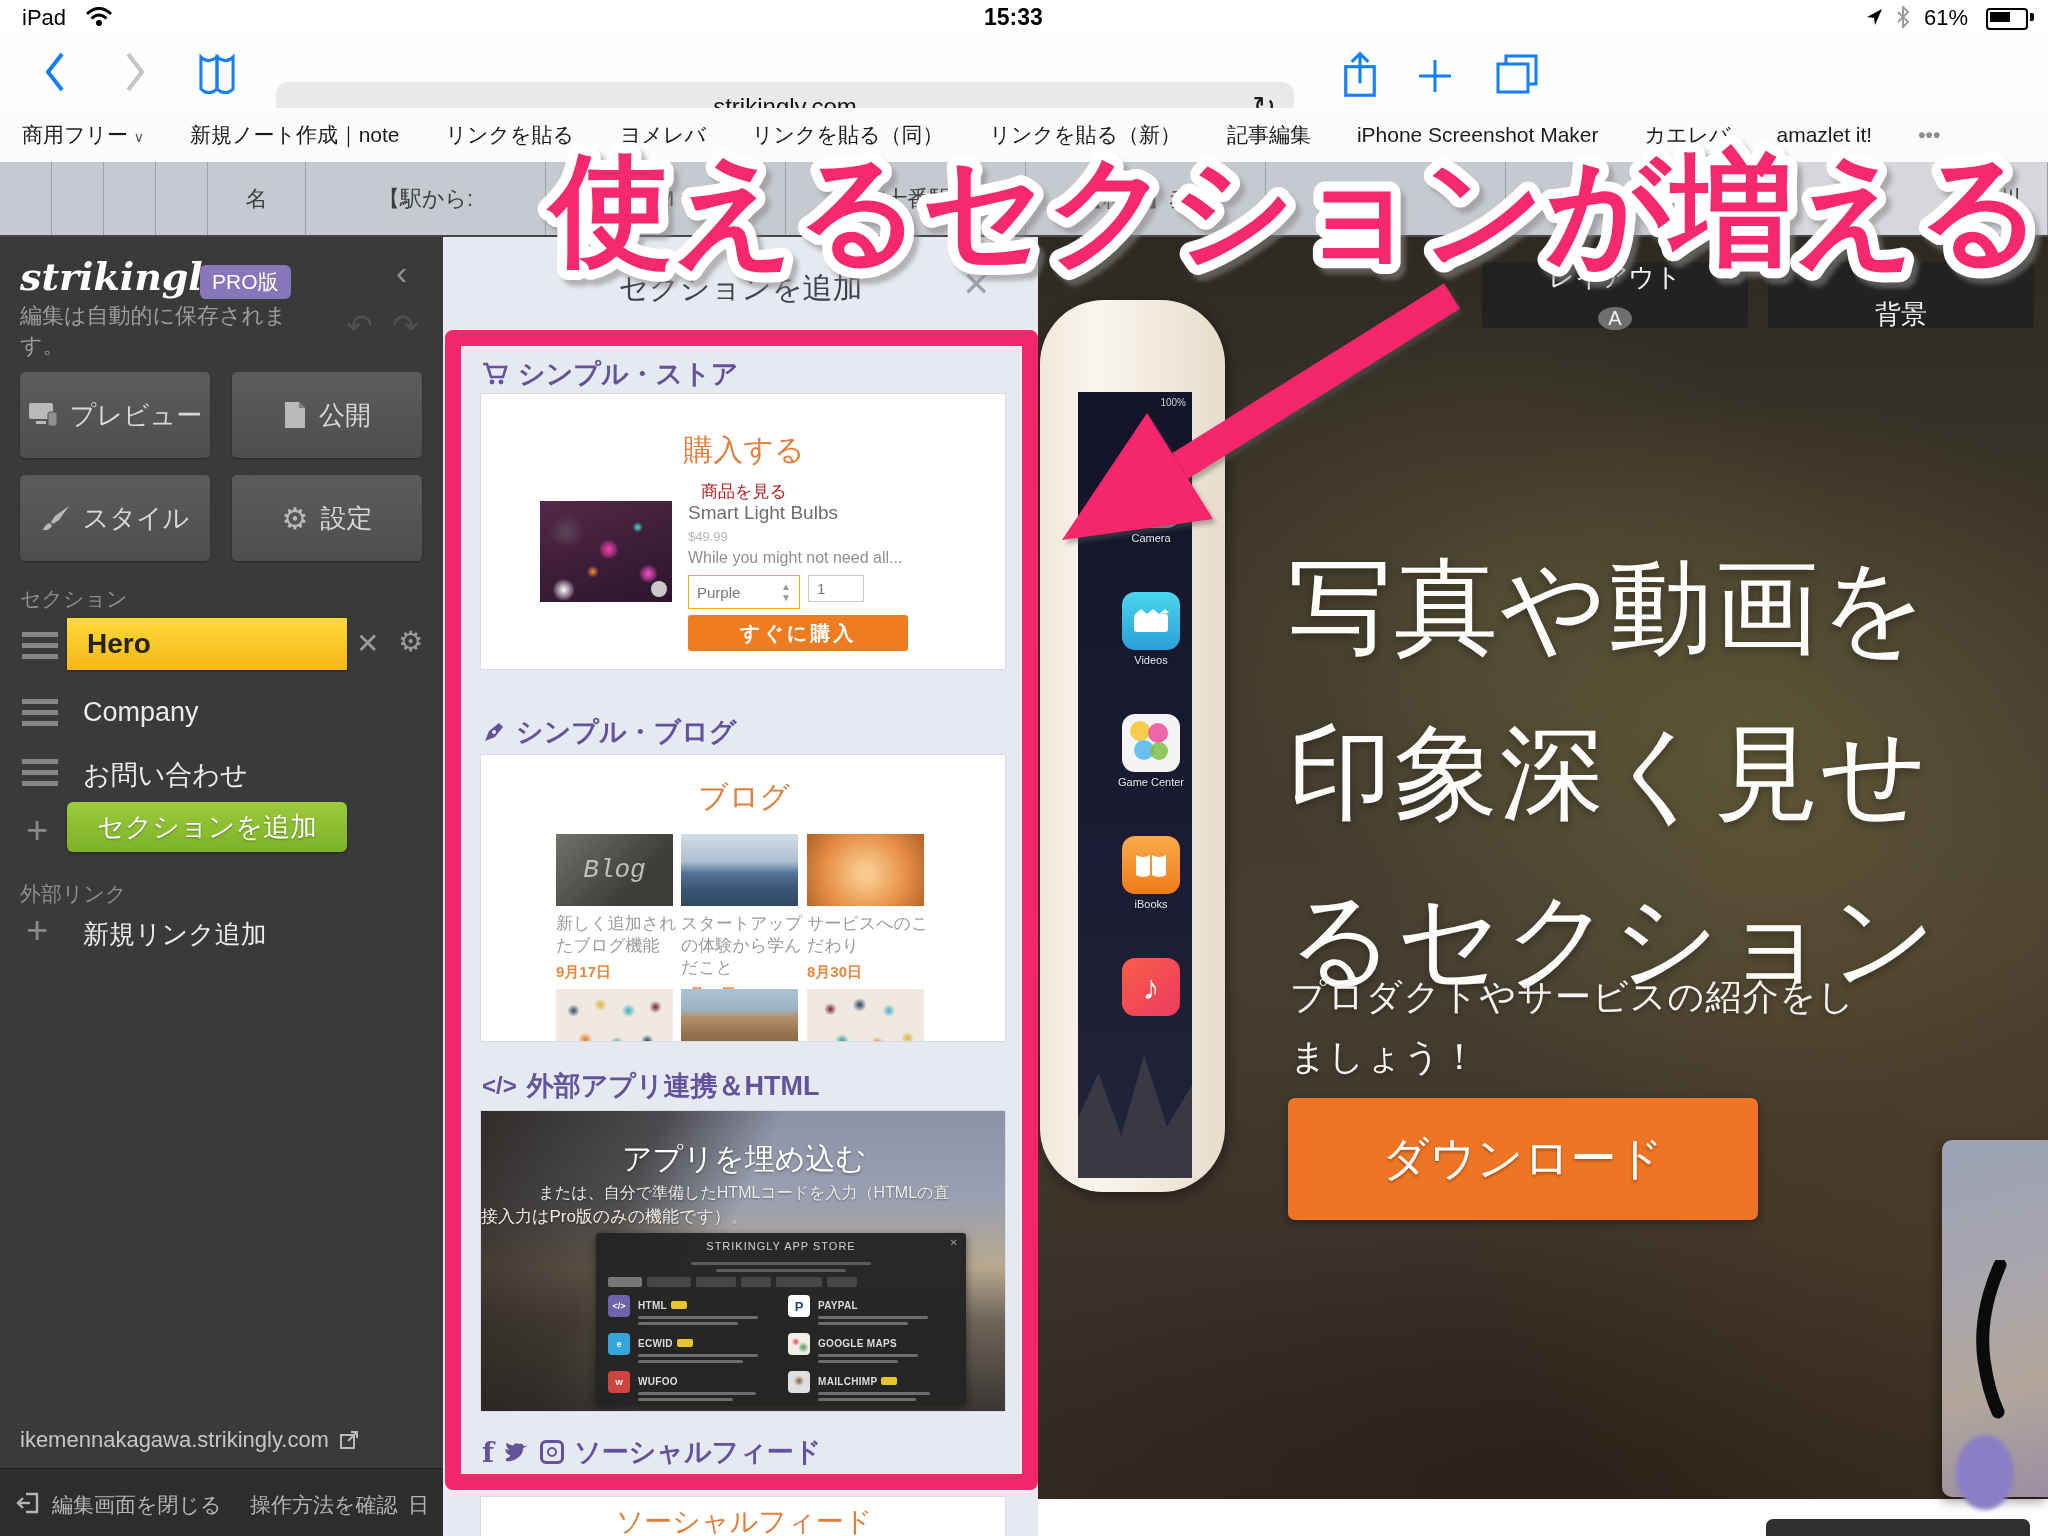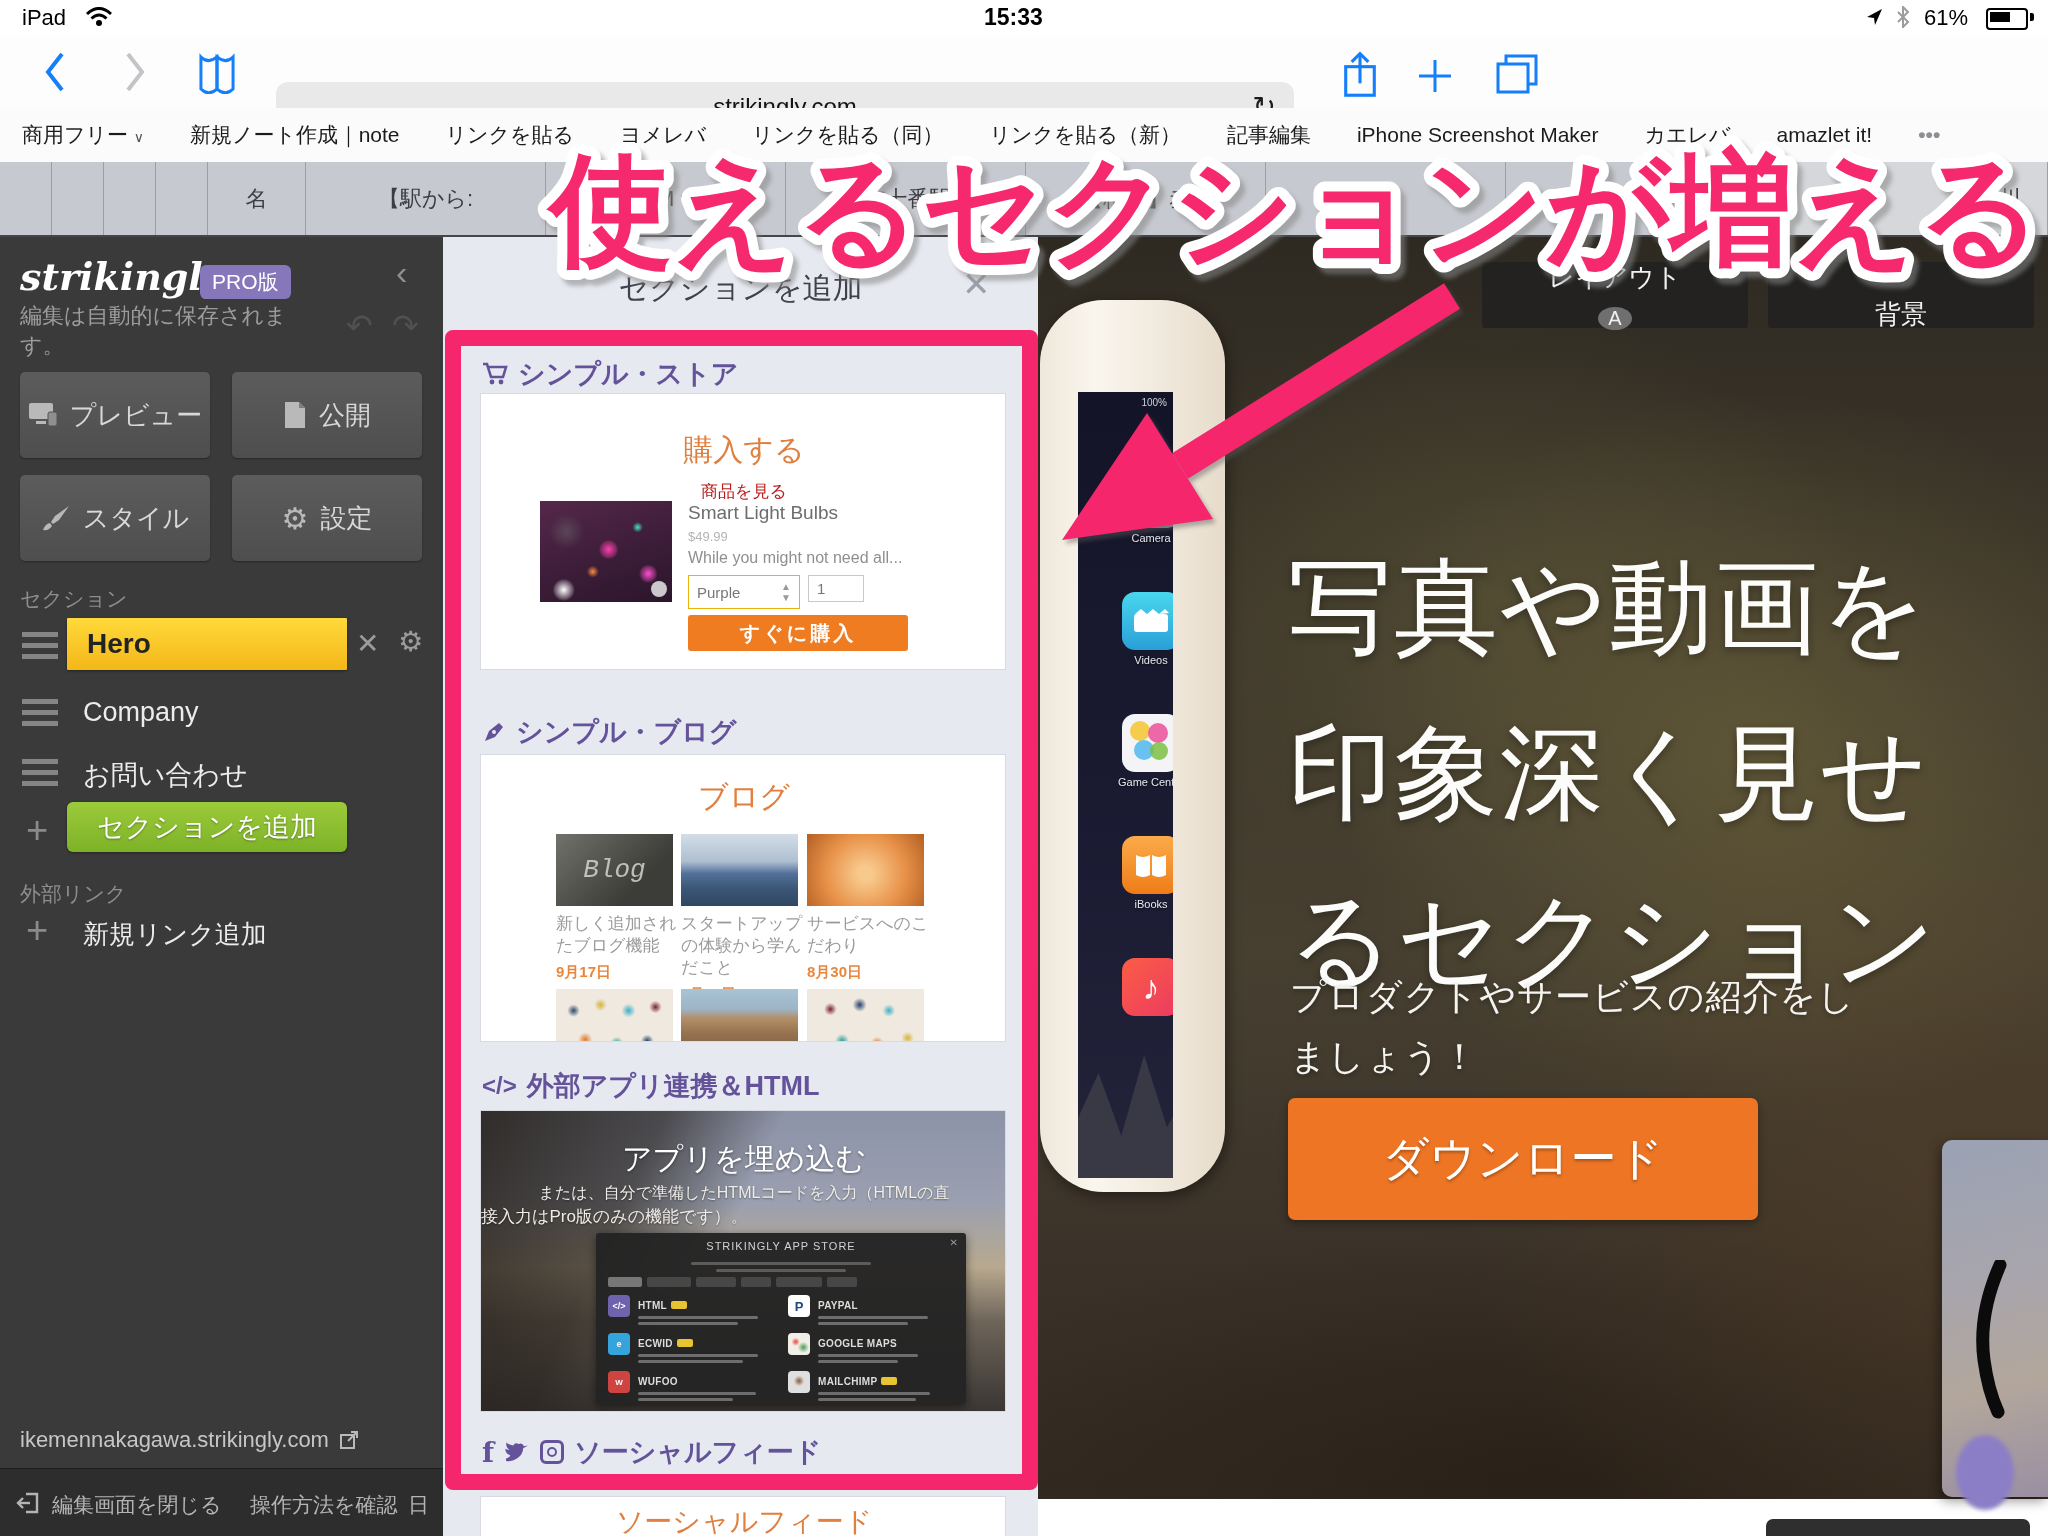--- a/index.html
+++ b/index.html
@@ -379,7 +379,7 @@
   <div class="abs" id="preview">
 
     <div class="abs" style="left:2px;top:63px;width:185px;height:892px;background:linear-gradient(90deg,#efe7da,#faf6ee 30%,#e7dccb);border-radius:64px 64px 64px 64px;box-shadow:2px 4px 14px rgba(0,0,0,.45);">
-      <div class="abs" style="left:38px;top:92px;width:95px;height:786px;background:linear-gradient(180deg,#141428 0%,#1b1b33 60%,#23233a 100%);overflow:hidden;">
+      <div class="abs" style="left:38px;top:92px;width:114px;height:786px;background:linear-gradient(180deg,#141428 0%,#1b1b33 60%,#23233a 100%);overflow:hidden;">
         <span class="abs" style="right:6px;top:5px;font-size:10px;color:#cfd3d8;">100%</span>
         <div class="abs" style="left:0;bottom:0;width:114px;height:150px;background:#3c3c48;clip-path:polygon(0 100%,0 60%,18% 30%,38% 72%,58% 18%,78% 66%,100% 38%,100% 100%);opacity:.92;"></div>
         <div class="appic" style="top:78px;background:linear-gradient(#aeb4bc,#878d96);display:flex;align-items:center;justify-content:center;">

